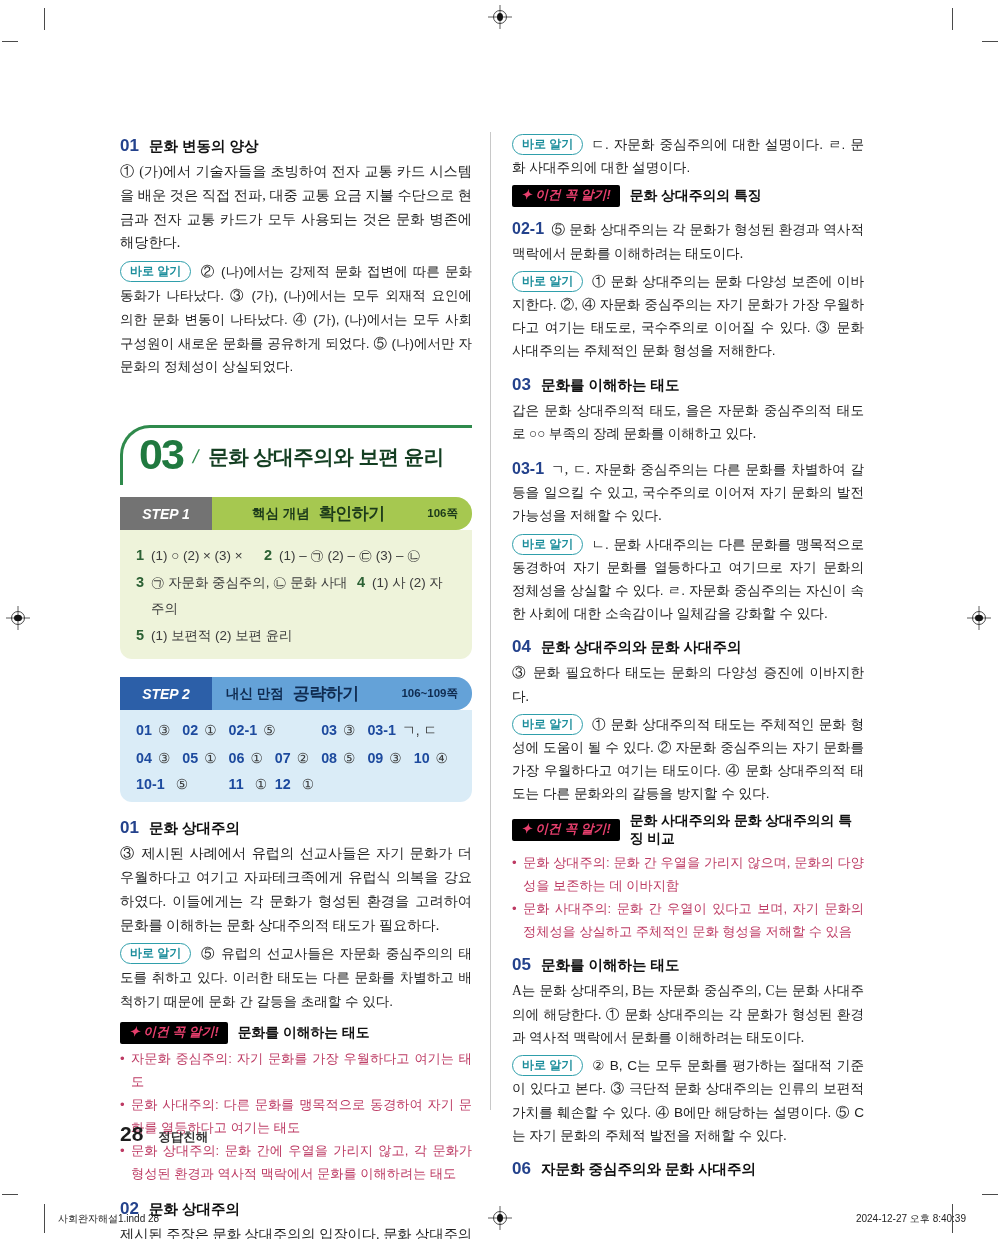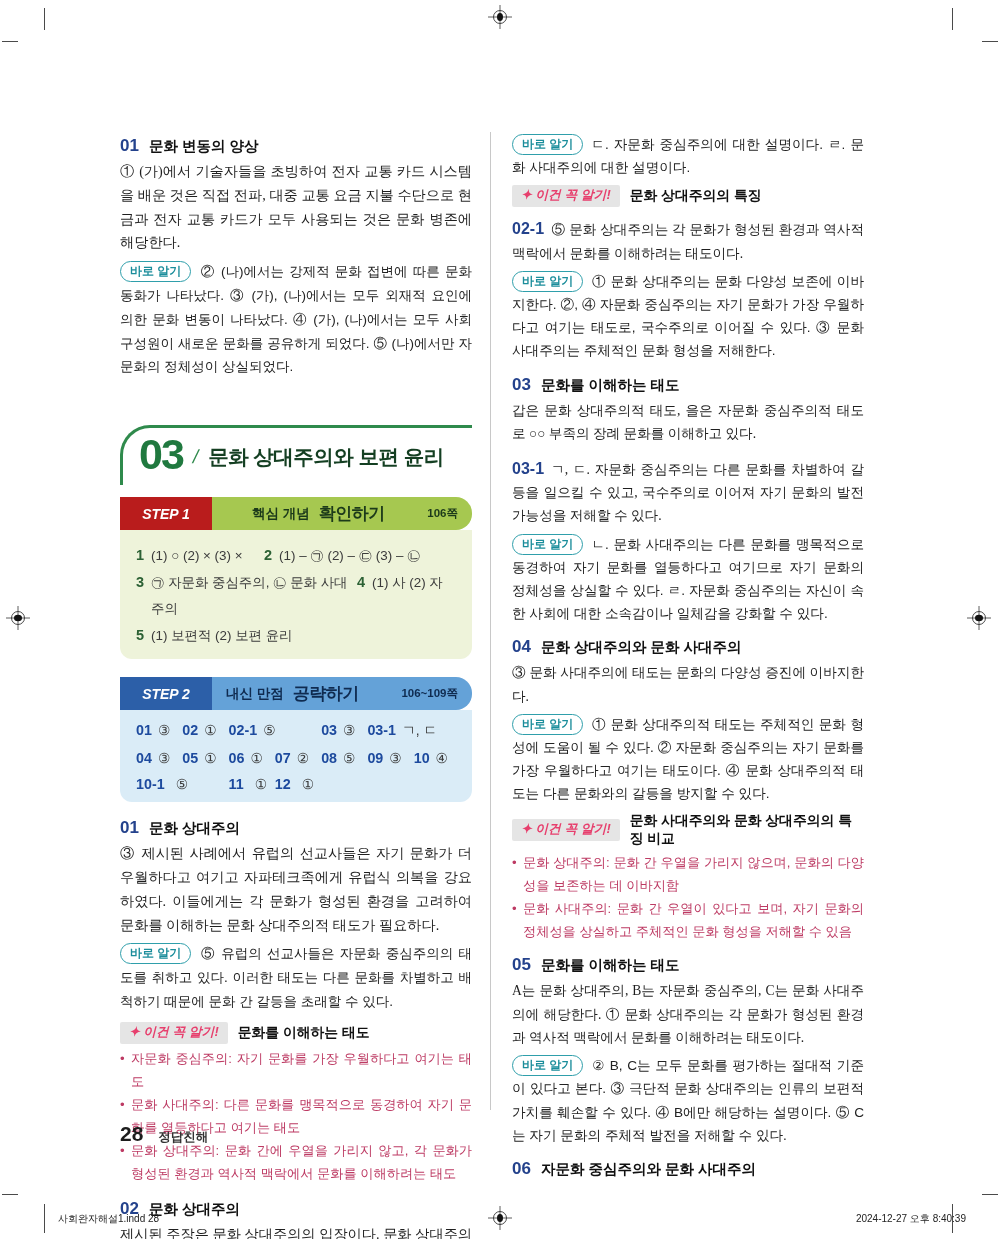--- a/index.html
+++ b/index.html
@@ -70,7 +70,7 @@
   
   .know{margin-top:8px;}
   .know-hd{display:flex;align-items:center;gap:10px;margin-bottom:3px;}
-  .know-badge{background:#e5e5e5;color:#e73f6d;font-style:italic;font-weight:800;font-size:12.8px;
+  .know-badge{background:#000000;color:#e73f6d;font-style:italic;font-weight:800;font-size:12.8px;
     padding:2px 9px 3px;border-radius:2px;white-space:nowrap;}
   .know-title{font-weight:800;font-size:13.8px;color:#101010;}
   .know-body{color:#bd3a63;font-size:13.2px;line-height:23px;text-align:justify;word-break:break-all;}

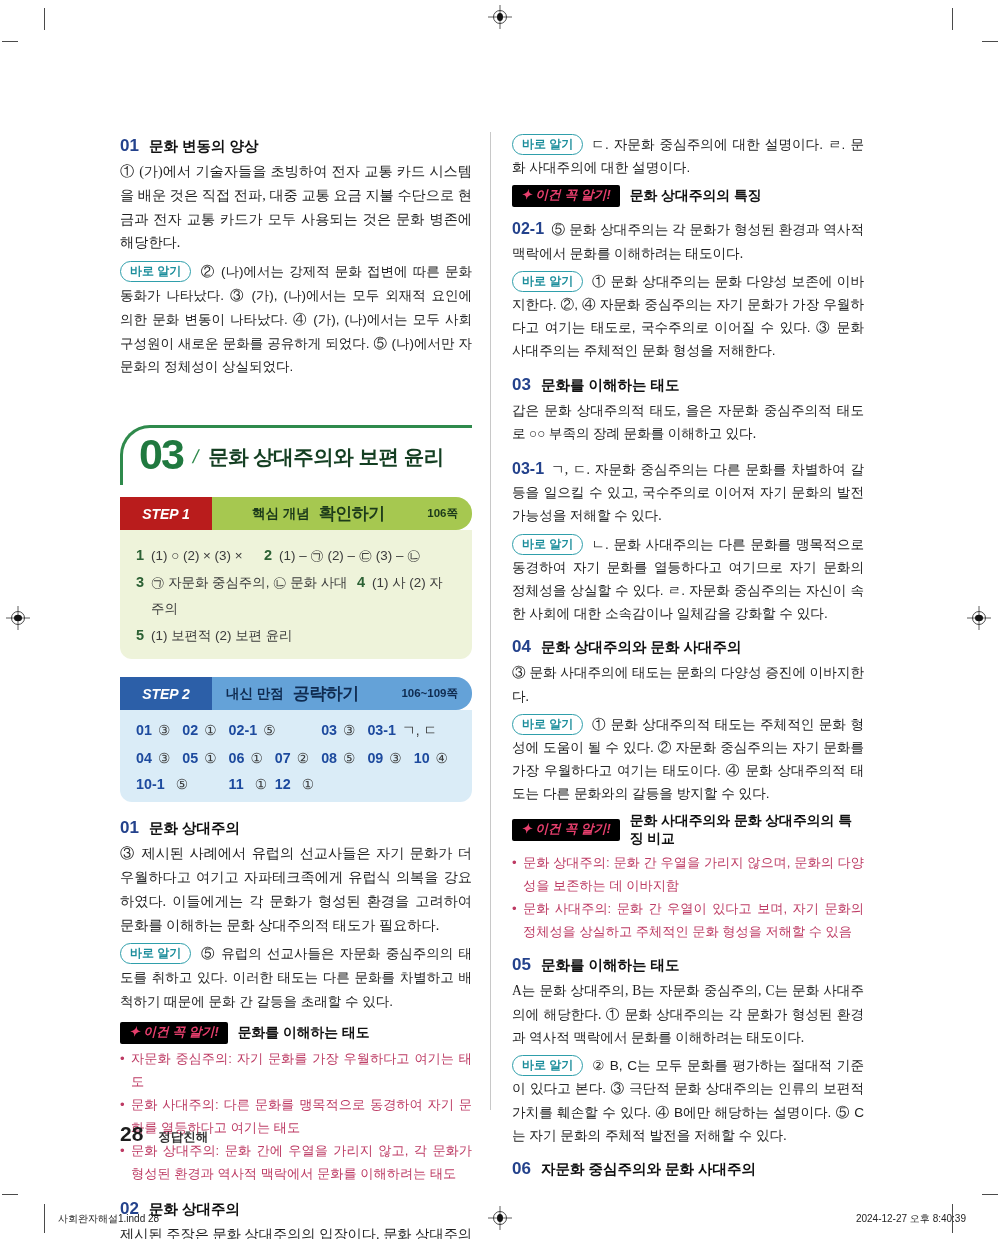--- a/index.html
+++ b/index.html
@@ -46,7 +46,7 @@
   .step-big{font-weight:800;font-size:17px;letter-spacing:-0.5px;}
   .step-page{margin-left:auto;font-size:11.5px;font-weight:700;}
   .step-bd{padding:12px 16px 10px;border-radius:0 0 12px 12px;}
-  .green .step-lbl{background:#b91c1c;}
+  .green .step-lbl{background:#737373;}
   .green .step-bar{background:#a6c850;color:#1c3a1a;padding-left:40px;}
   .green .step-bd{background:#eef3da;}
   .blue .step-lbl{background:#2c5fa8;}

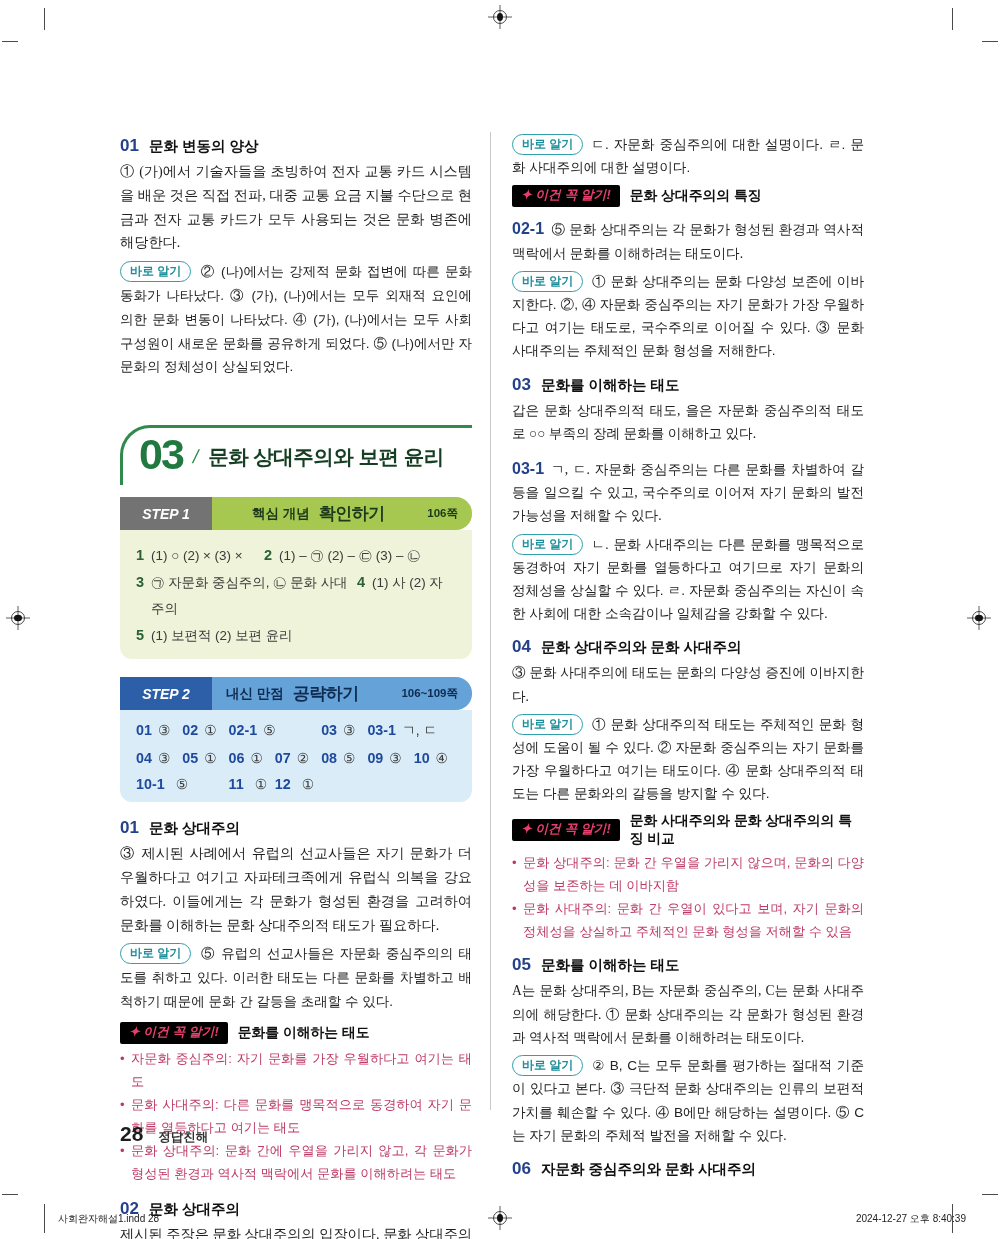--- a/index.html
+++ b/index.html
@@ -306,7 +306,7 @@
     <span class="qno">04</span>
     <span class="qtitle">문화 상대주의와 문화 사대주의</span>
   </div>
-  <p class="serif-p">③ 문화 사대주의에 태도는 문화의 다양성 증진에 이바지한다.</p>
+  <p class="serif-p">③ 문화 필요하다 태도는 문화의 다양성 증진에 이바지한다.</p>
   <p class="baro-line"><span class="pill">바로 알기</span><span>① 문화 상대주의적 태도는 주체적인 문화 형성에 도움이 될 수 있다. ② 자문화 중심주의는 자기 문화를 가장 우월하다고 여기는 태도이다. ④ 문화 상대주의적 태도는 다른 문화와의 갈등을 방지할 수 있다.</span></p>
 
   <div class="know mt6">

